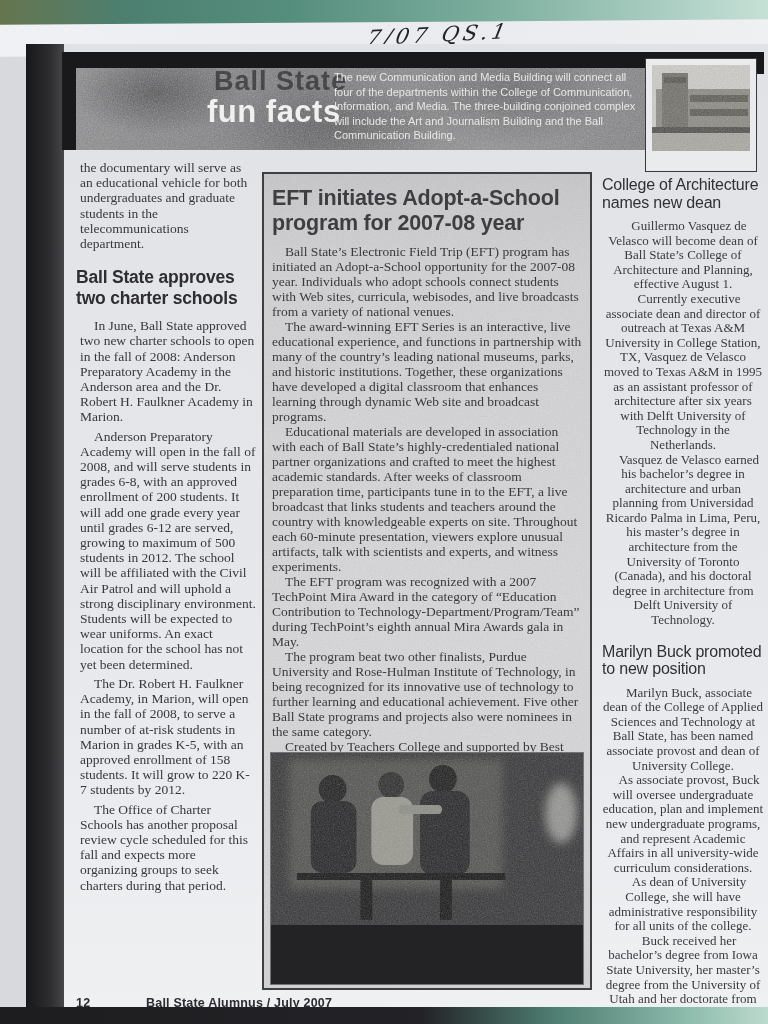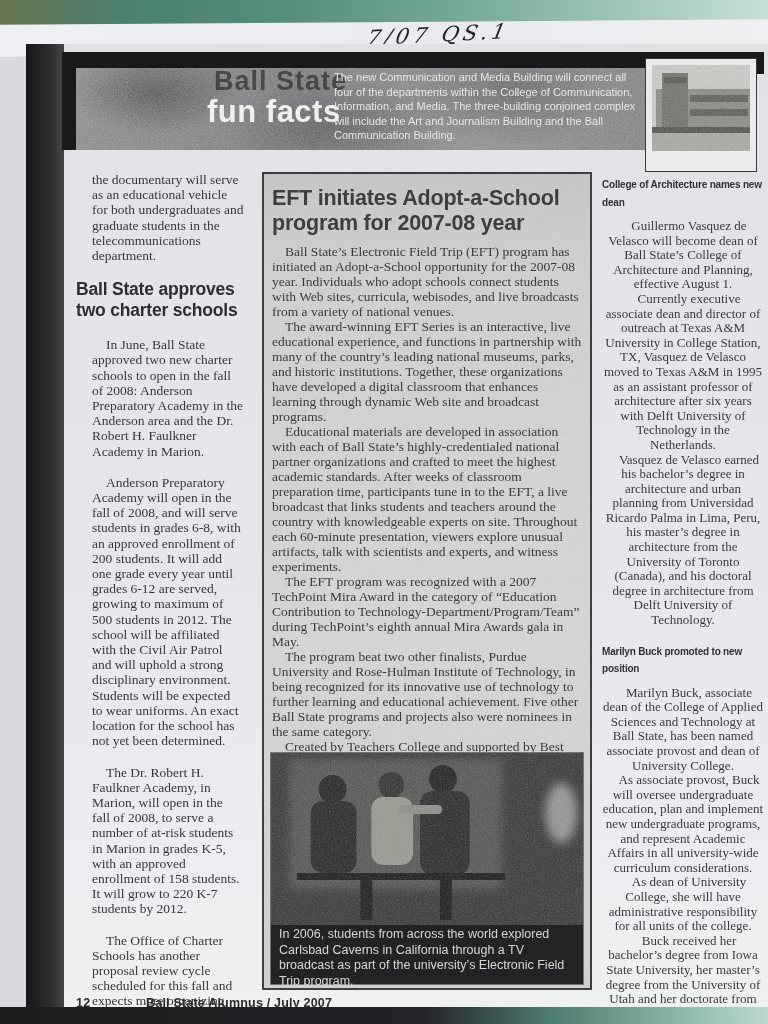--- a/index.html
+++ b/index.html
@@ -46,7 +46,7 @@
   
   .left-col{position:absolute;left:76px;top:156px;width:184px;}
   .body-text{font-family:"Liberation Serif",serif;font-size:13.5px;line-height:15.2px;
-    color:#38383c;margin:16px;text-indent:14px;}
+    color:#38383c;margin:4px;text-indent:14px;}
   .no-indent{text-indent:0;}
   h2.col-head{font-size:17.5px;line-height:21px;font-weight:bold;color:#2e2e32;
     margin:16px 0 9px 0;letter-spacing:-0.2px;}

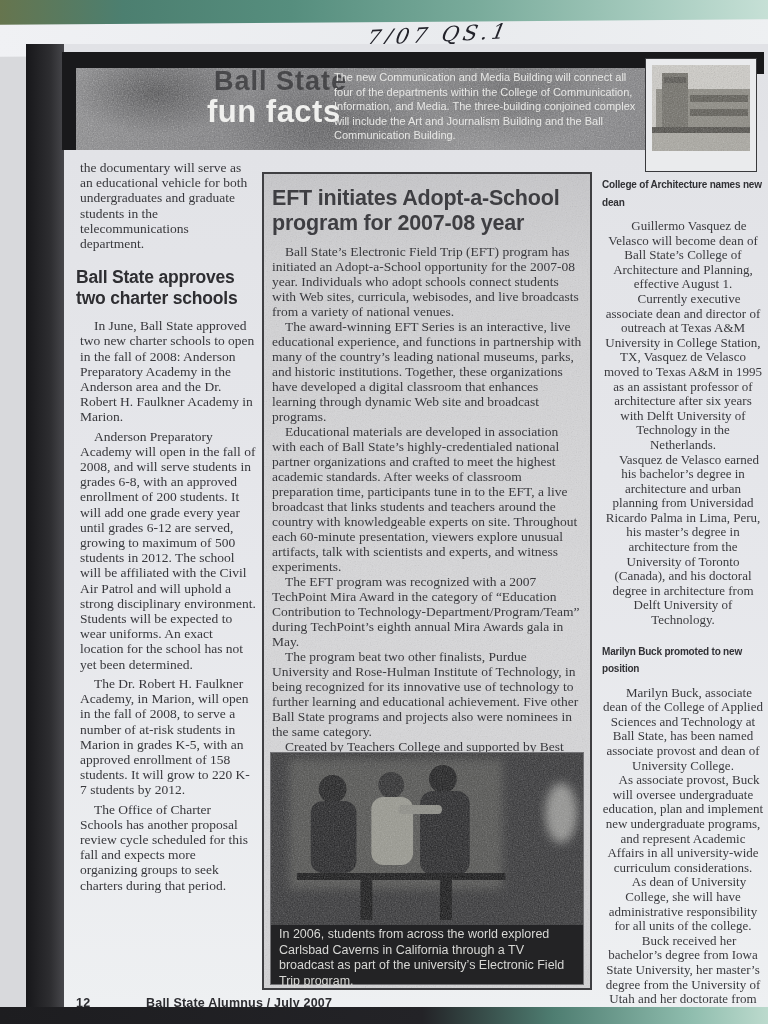--- a/index.html
+++ b/index.html
@@ -65,7 +65,7 @@
   .caption{margin:2px 8px 0 8px;font-size:12.5px;line-height:15.5px;color:#d8d8d5;text-indent:0;}
   
   .right-col{position:absolute;left:602px;top:176px;width:162px;}
-  h2.right-head{font-size:10px;line-height:17.5px;font-weight:bold;color:#313135;
+  h2.right-head{font-size:16px;line-height:17.5px;font-weight:normal;color:#313135;
     margin:0 0 8px 0;letter-spacing:-0.2px;}
   .right-col p{font-family:"Liberation Serif",serif;font-size:13px;line-height:14.6px;
     color:#3a3a3e;margin:0;text-indent:12px;text-align:center;}

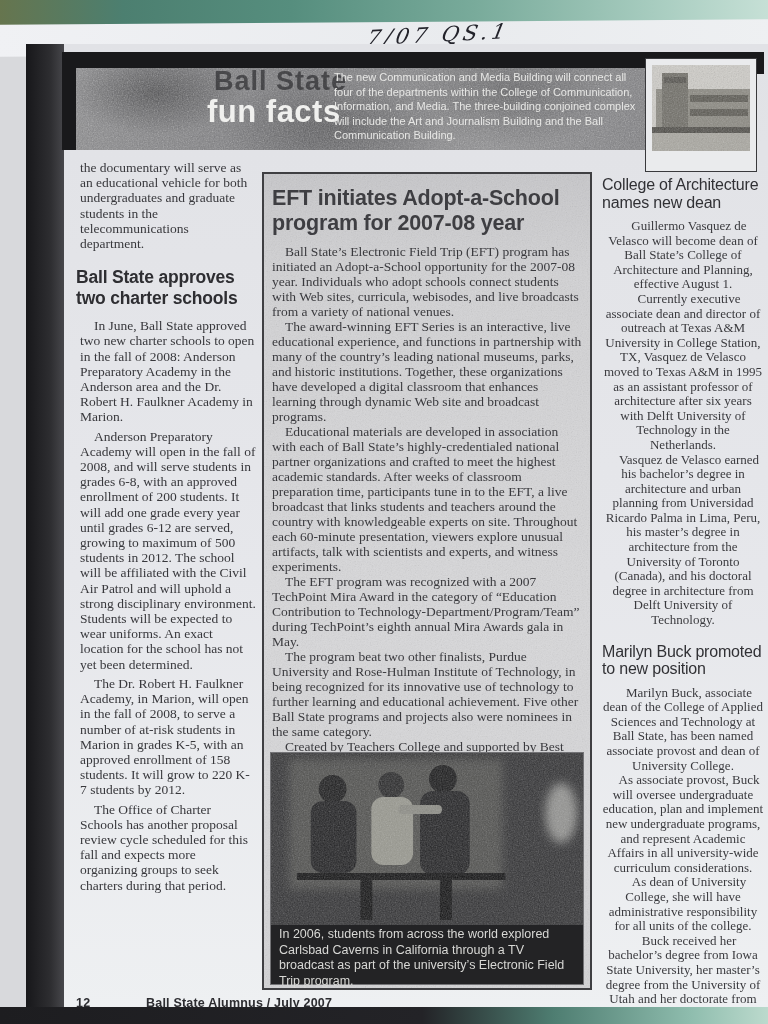--- a/index.html
+++ b/index.html
@@ -165,7 +165,6 @@
         <rect x="170" y="127" width="12" height="40" fill="#141415"></rect>
         <rect width="314" height="172" filter="url(#nz)" opacity="0.35"></rect>
       </svg>
-      <p class="caption">In 2006, students from across the world explored Carlsbad Caverns in California through a TV broadcast as part of the university’s Electronic Field Trip program.</p>
     </div>
   </div>
 

